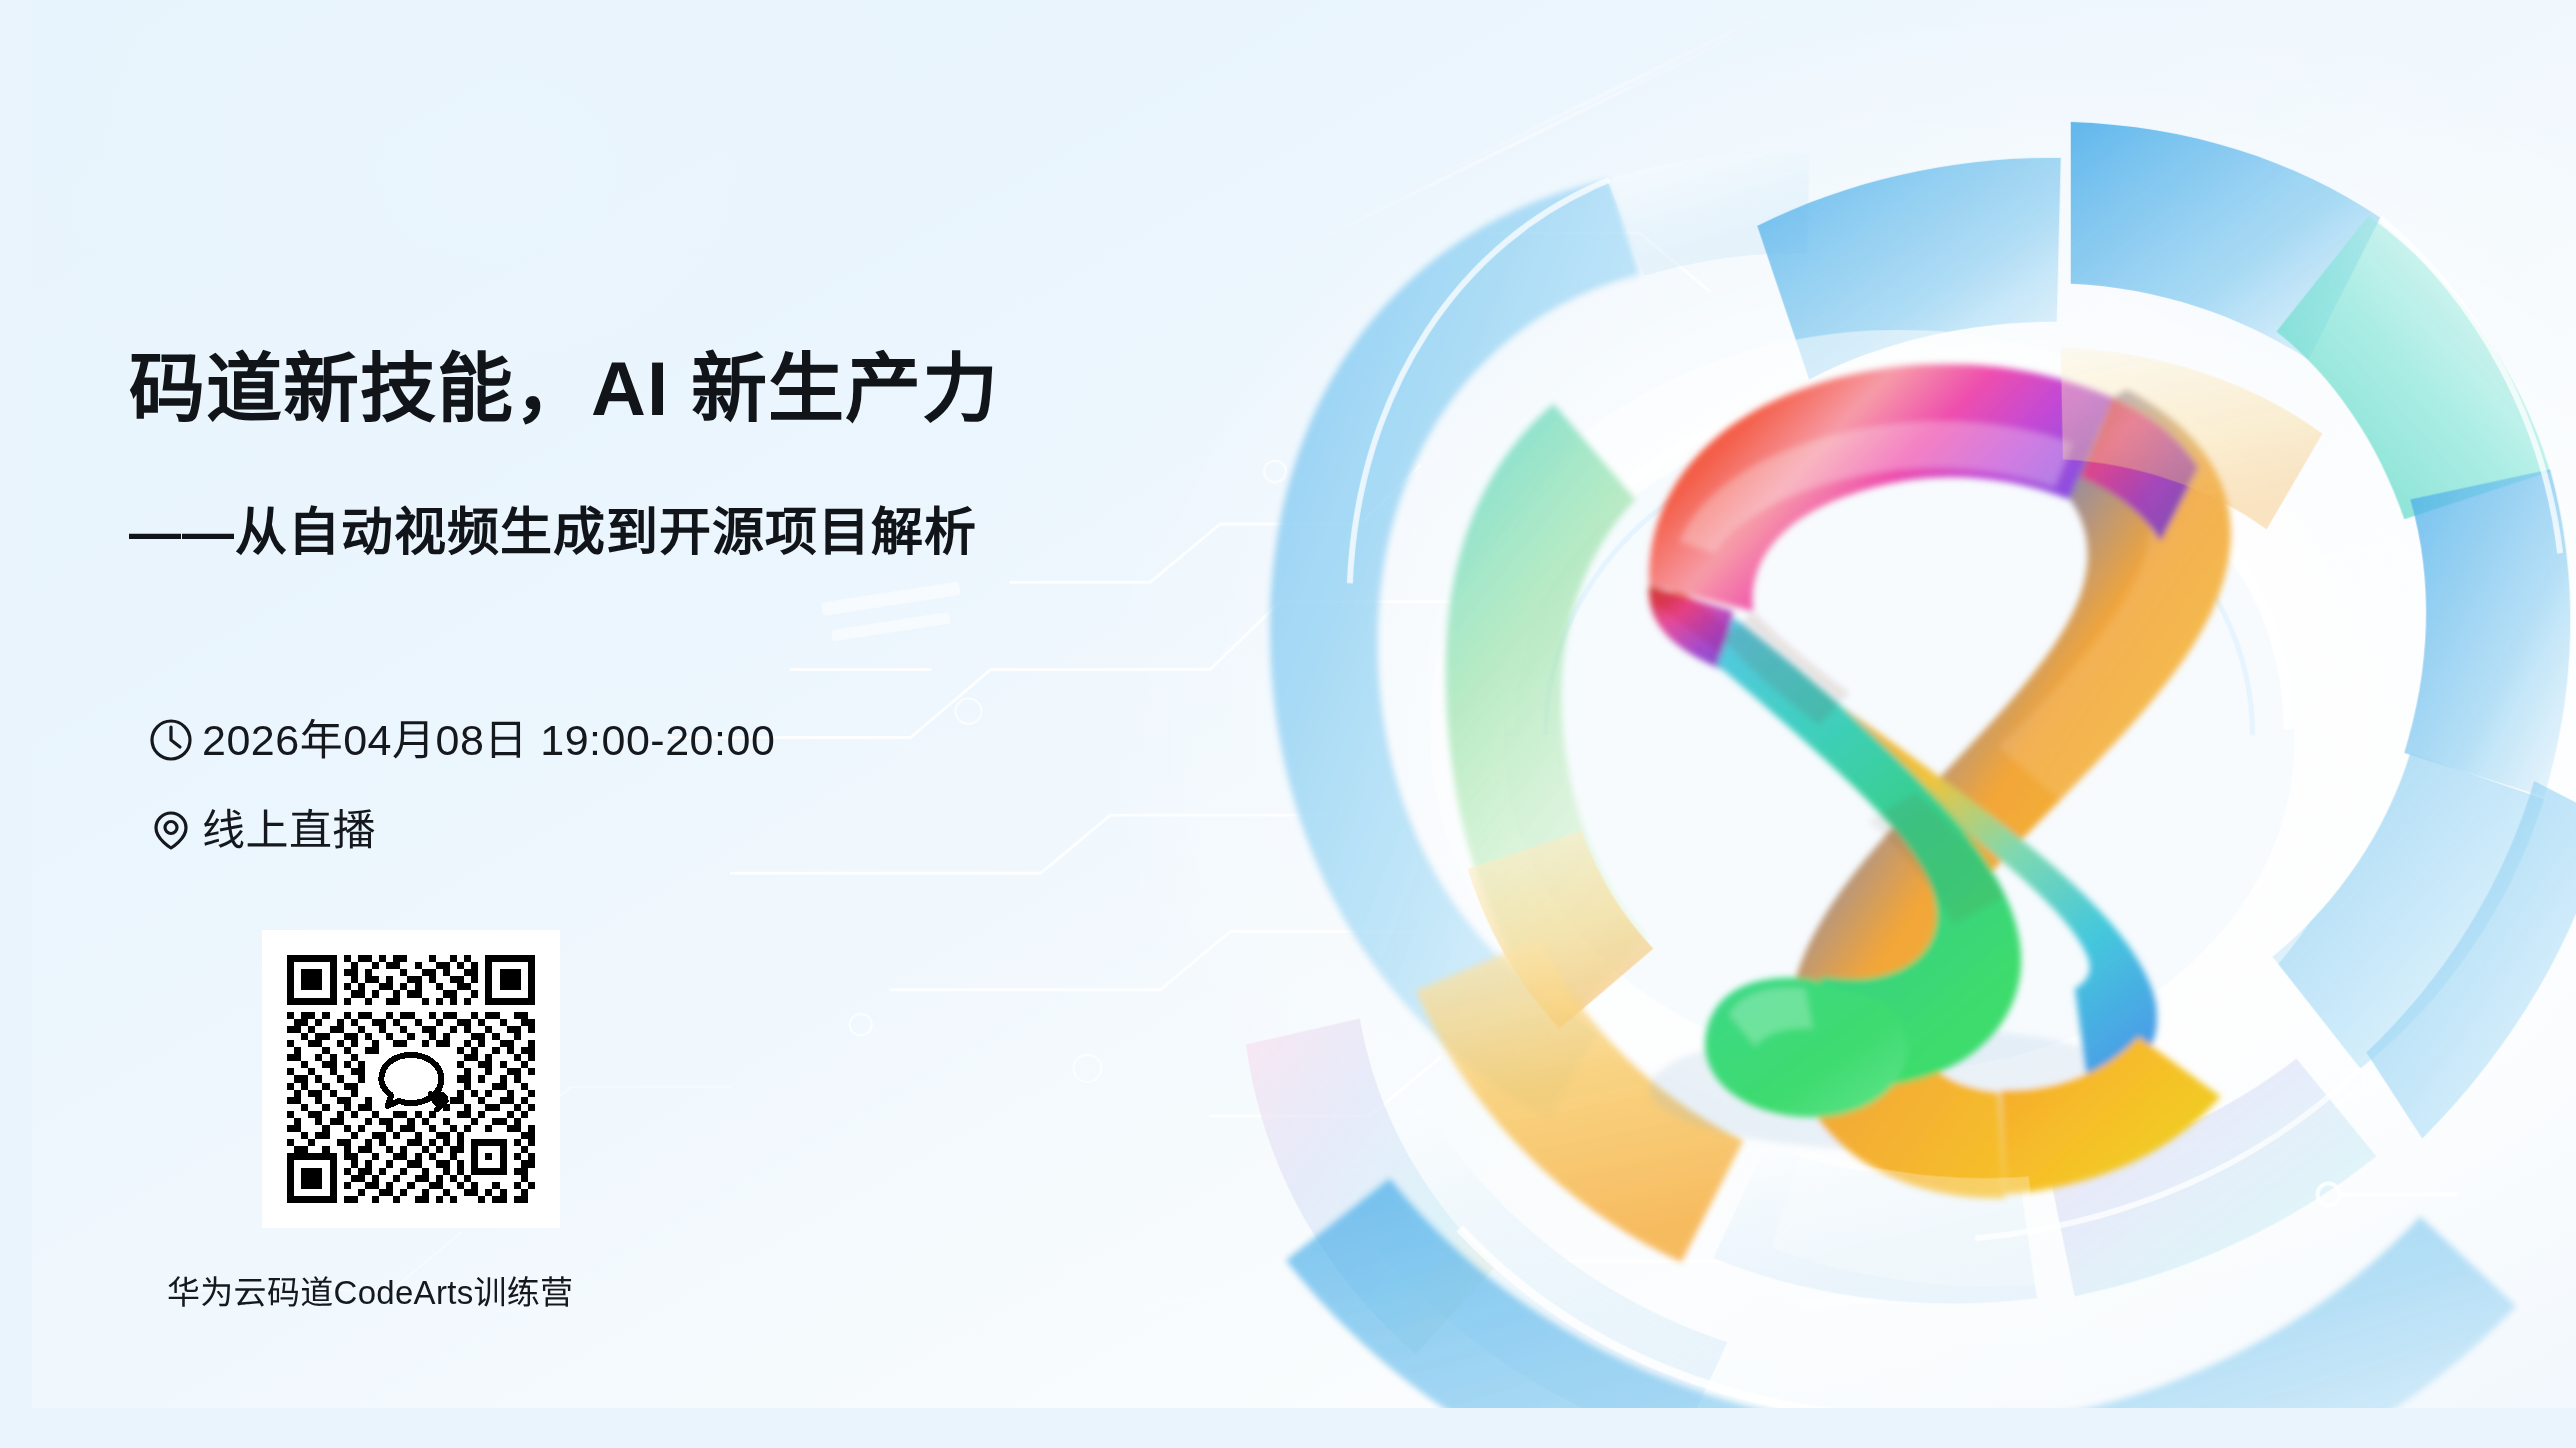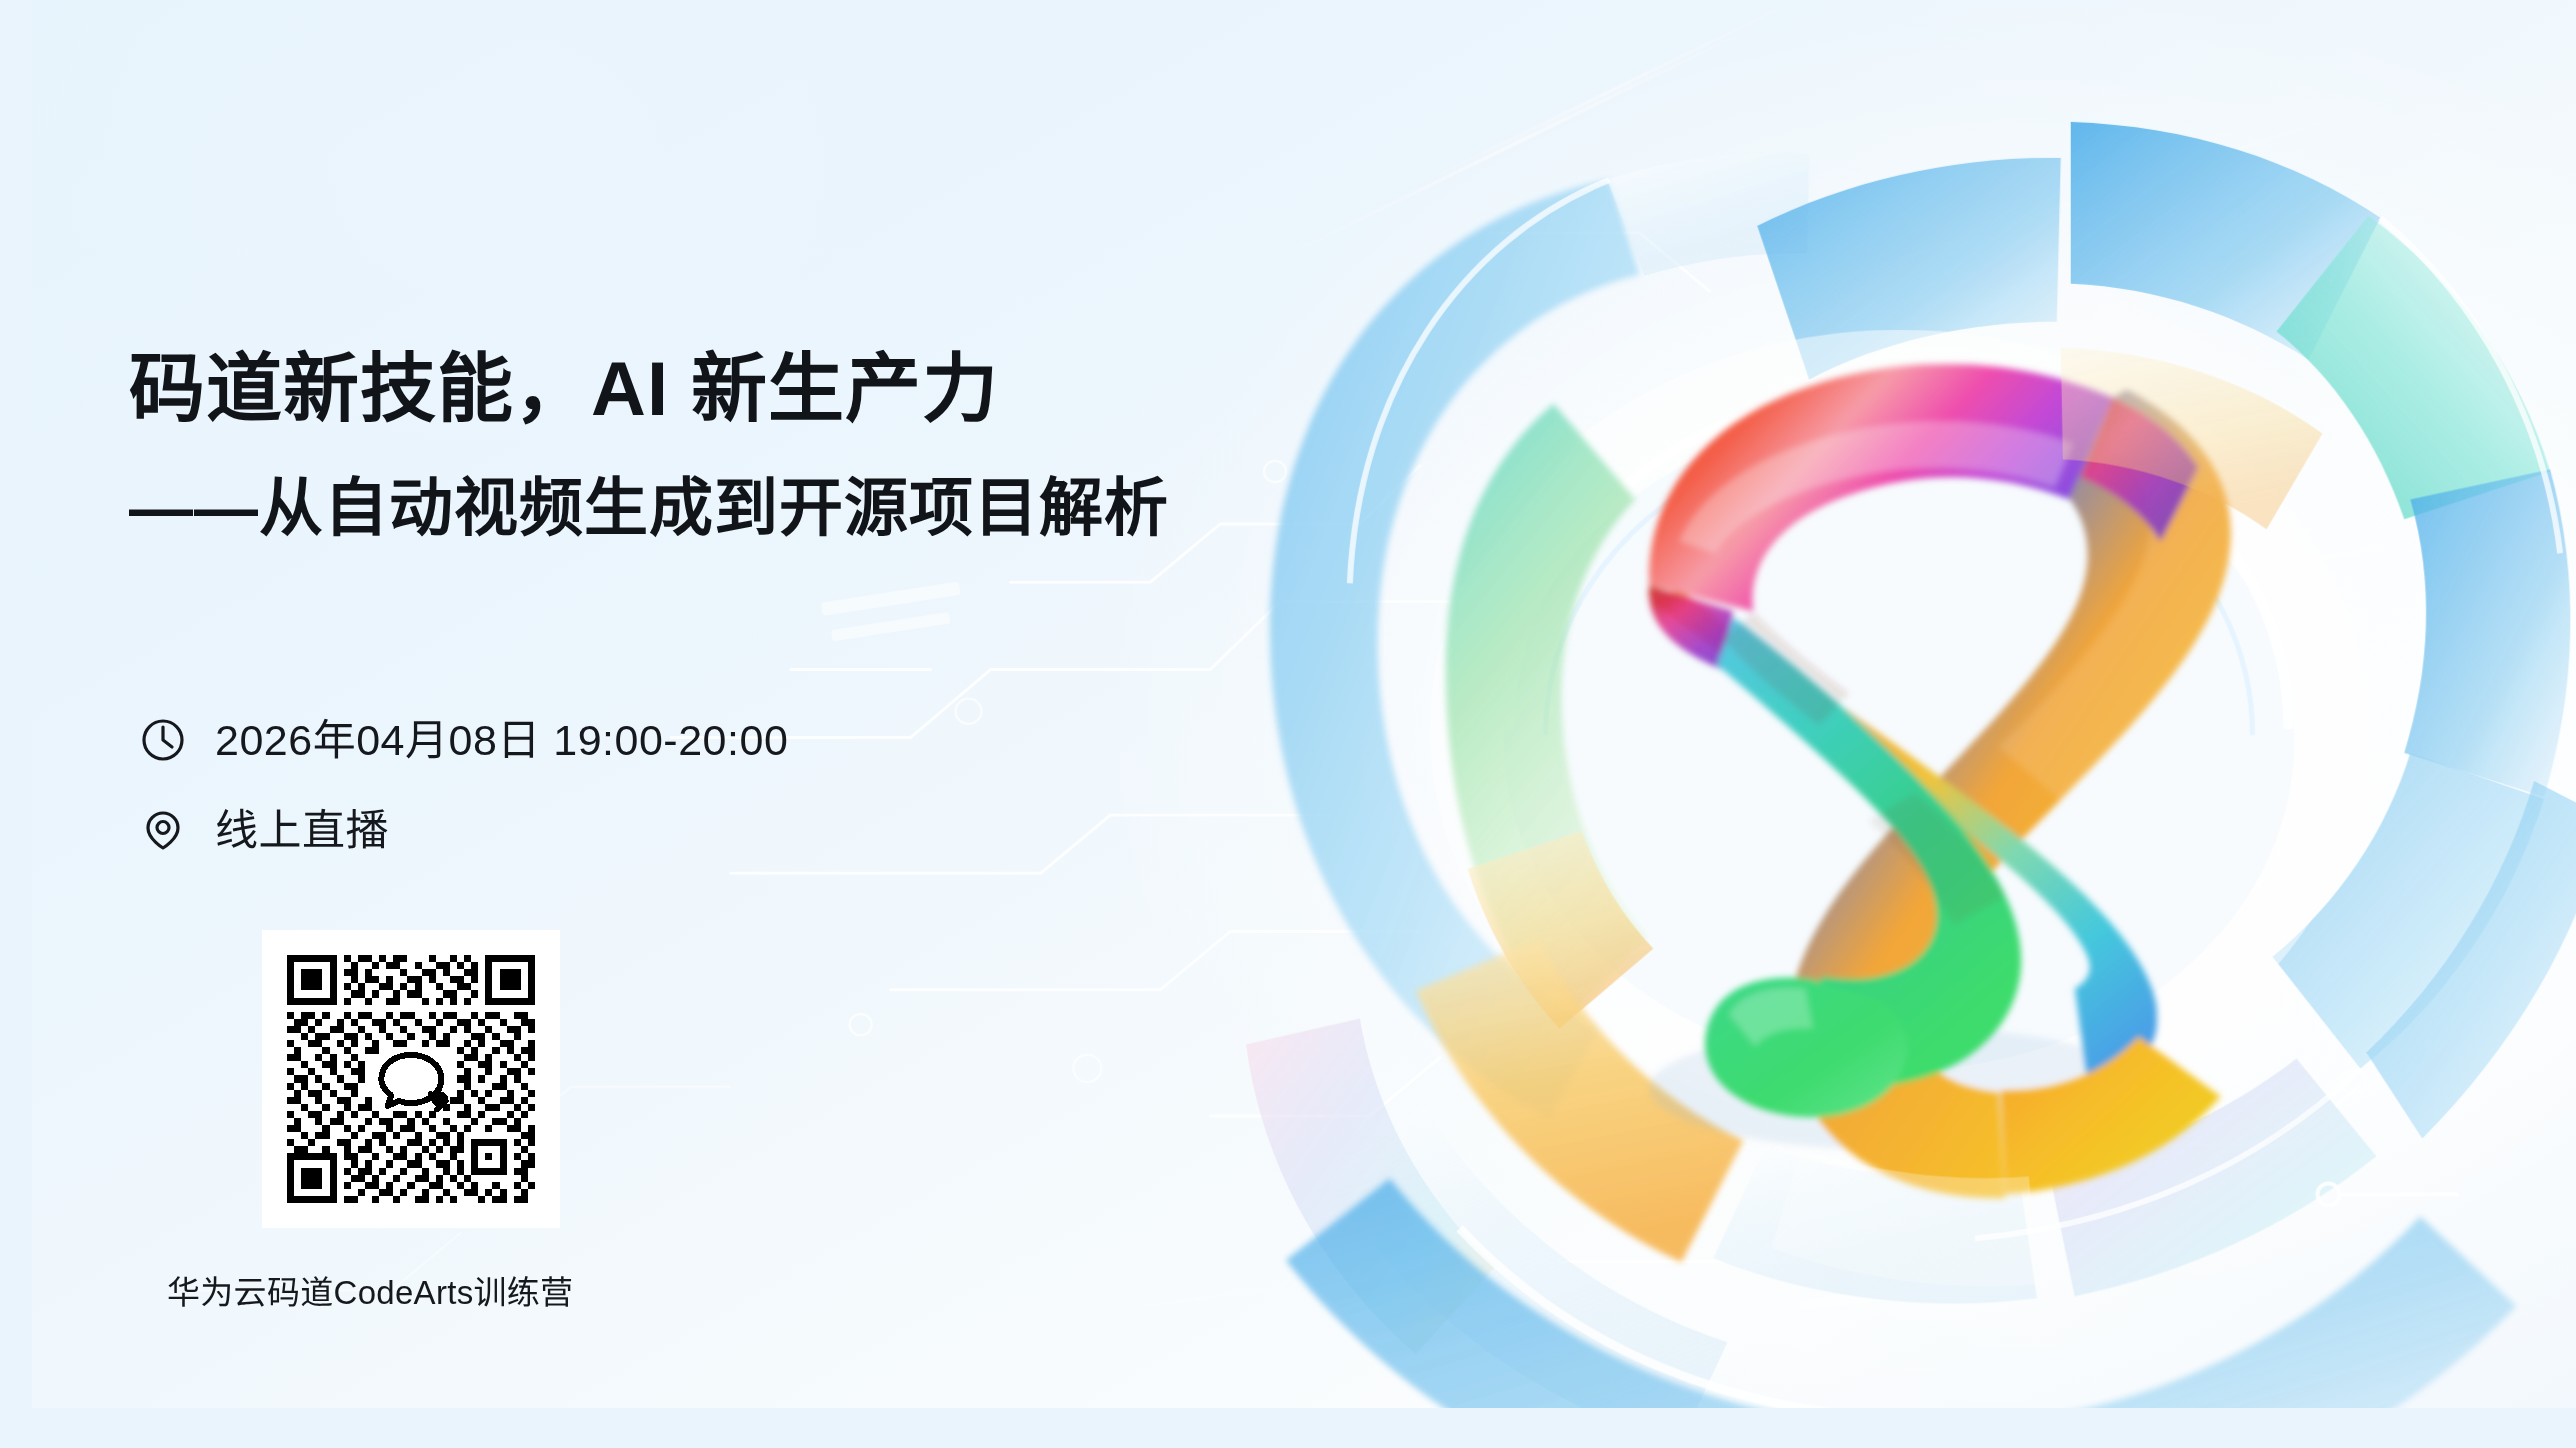--- a/index.html
+++ b/index.html
@@ -41,7 +41,7 @@
     font-family:"Liberation Sans","DejaVu Sans",sans-serif;
   }
   .title-1{top:298px;font-size:76px;line-height:1.05;}
-  .title-2{top:432px;font-size:64px;line-height:1.05;}
+  .title-2{top:470px;font-size:52px;line-height:1.05;}
 
   .meta-row{position:absolute;left:108px;display:flex;align-items:center;gap:29px;color:#1b1f24;}
   .meta-row.time{top:717px;}

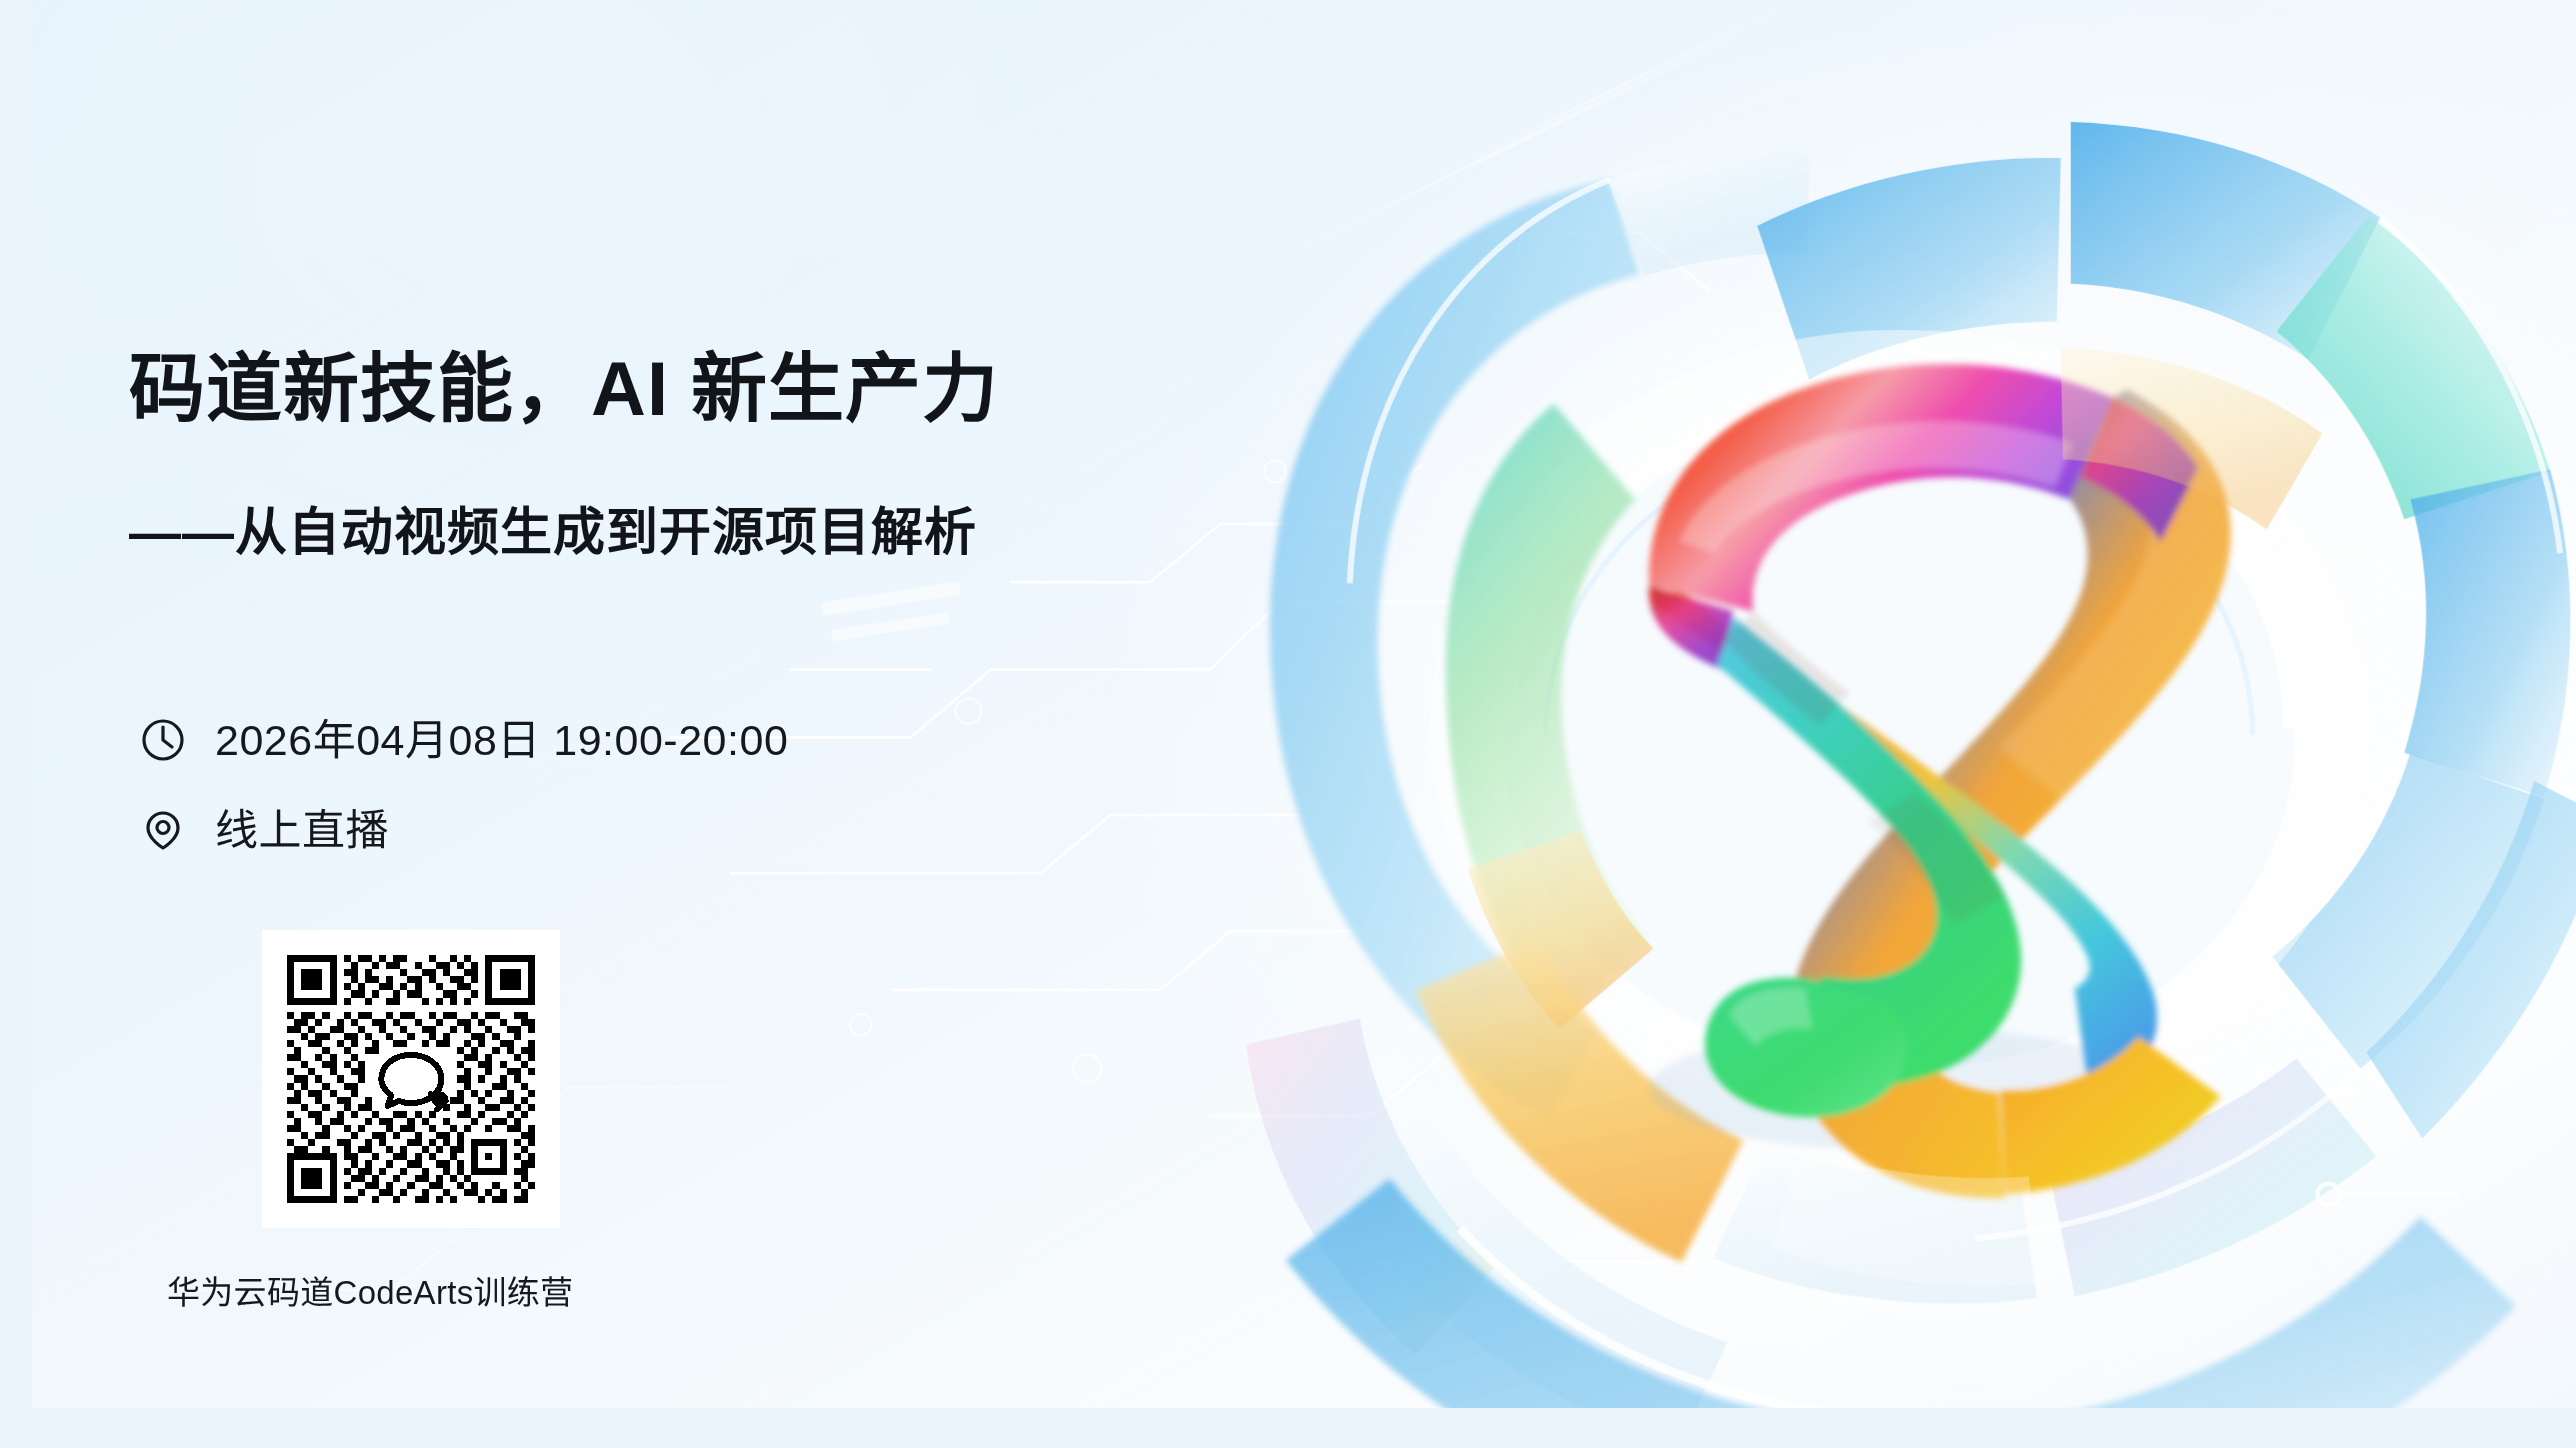--- a/index.html
+++ b/index.html
@@ -43,7 +43,7 @@
   .title-1{top:298px;font-size:76px;line-height:1.05;}
   .title-2{top:470px;font-size:52px;line-height:1.05;}
 
-  .meta-row{position:absolute;left:108px;display:flex;align-items:center;gap:29px;color:#1b1f24;}
+  .meta-row{position:absolute;left:116px;display:flex;align-items:center;gap:8px;color:#1b1f24;}
   .meta-row.time{top:717px;}
   .meta-row.place{top:807px;}
   .meta-icon{width:46px;height:46px;flex:0 0 46px;display:block;}

